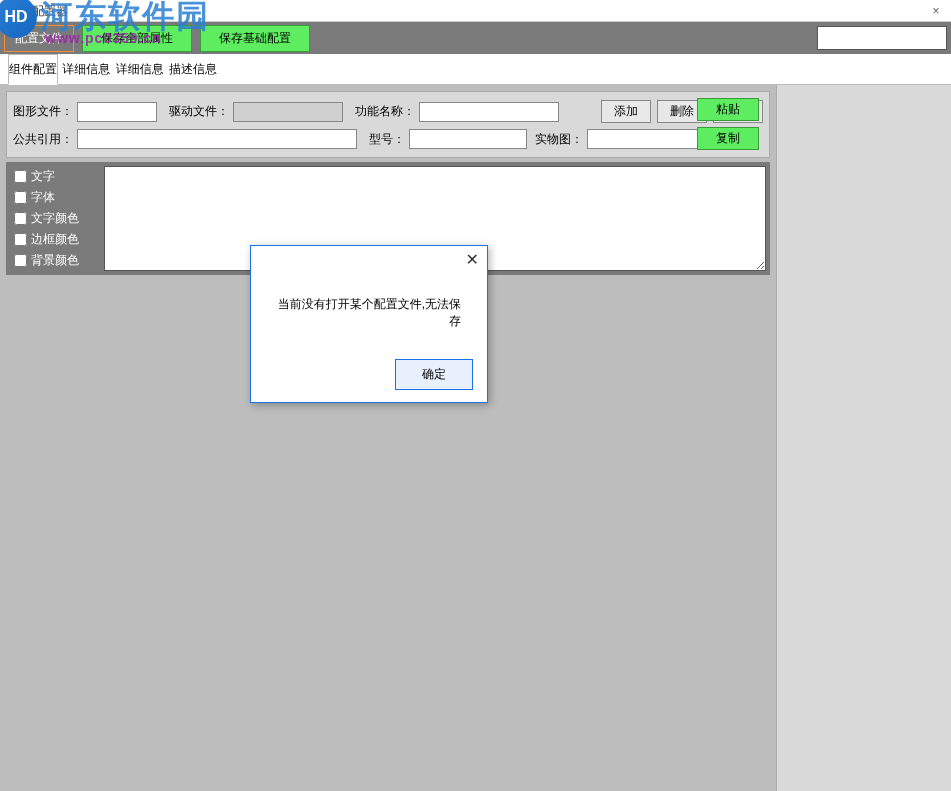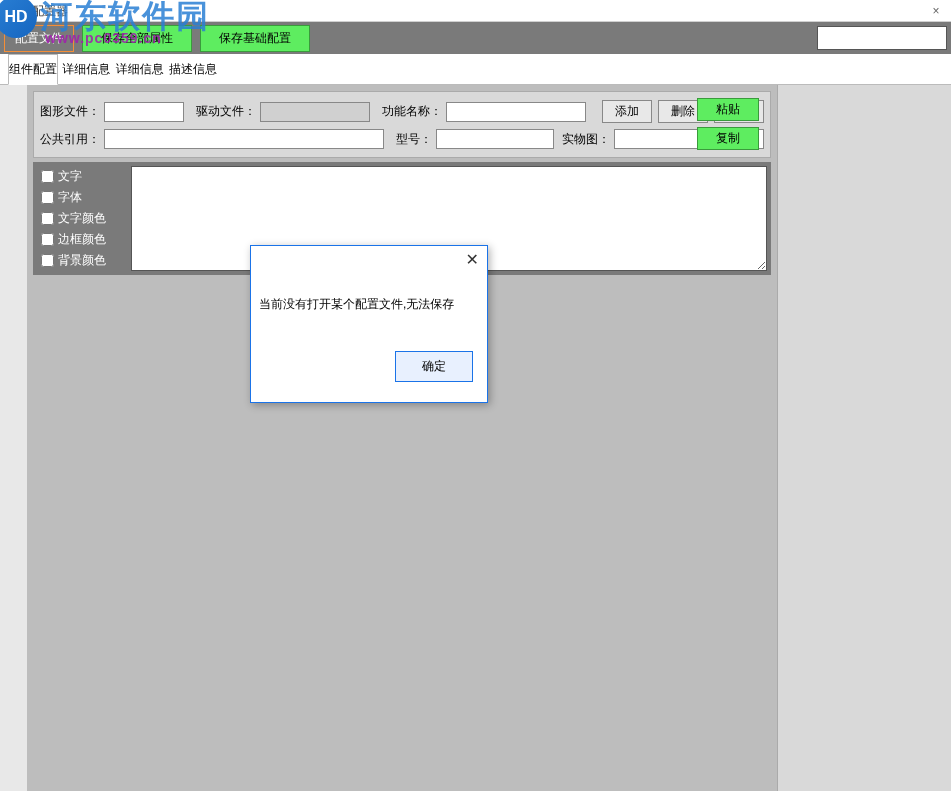--- a/index.html
+++ b/index.html
@@ -23,7 +23,7 @@
     .tab { display: inline-block; padding: 6px 0; border: 1px solid transparent; margin-bottom: -1px; cursor: pointer; }
     .tab.active { border: 1px solid #bbb; border-bottom: 1px solid #fff; background: #fff; }
     
-    .content { display: flex; height: calc(100% - 22px - 32px - 30px); margin-left: 27px; }
+    .content { display: flex; height: calc(100% - 22px - 32px - 30px); }
     .main-panel { flex: 1; background: #bdbdbd; padding: 6px; display: flex; flex-direction: column; }
     .side-panel { width: 175px; background: #d9d9d9; border-left: 1px solid #aaa; }
     

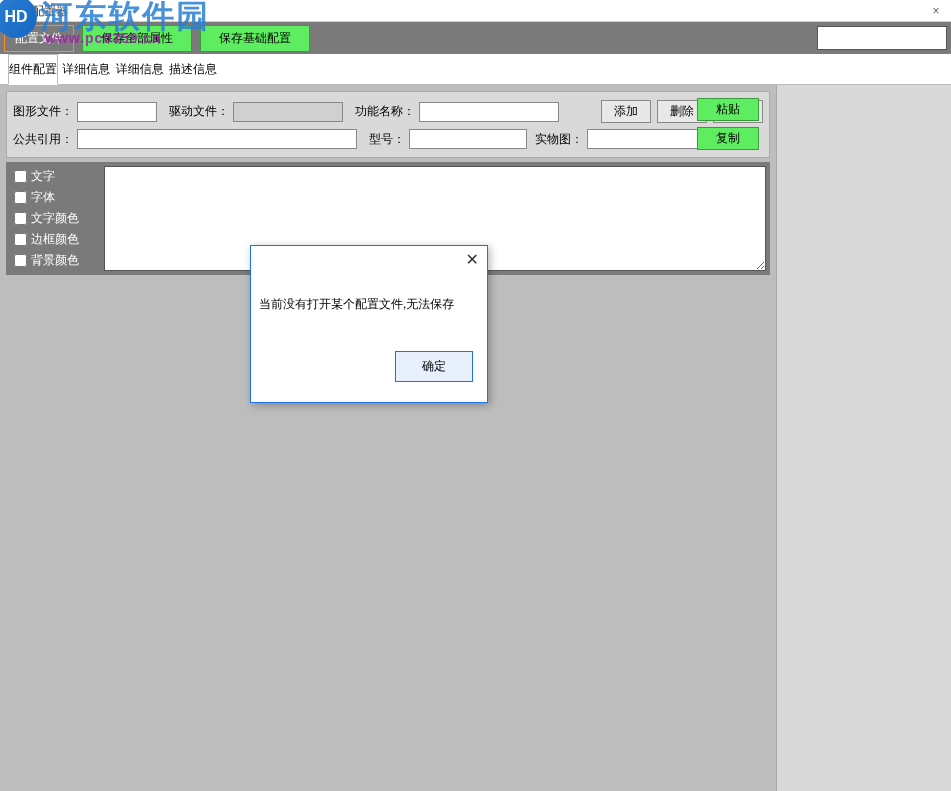--- a/index.html
+++ b/index.html
@@ -48,7 +48,7 @@
     .modal-overlay { position: absolute; top: 0; left: 0; right: 0; bottom: 0; z-index: 500; }
     .modal { position: absolute; top: 245px; left: 250px; width: 238px; height: 158px; background: #fff; border: 1px solid #1a73e8; box-shadow: 2px 2px 8px rgba(0,0,0,0.3); }
     .modal-close { position: absolute; top: 4px; right: 8px; font-size: 16px; cursor: pointer; color: #333; }
-    .modal-body { padding: 50px 8px 0; font-size: 12px; }
+    .modal-body { padding: 50px 26px 0; font-size: 12px; text-align: right; }
     .modal-footer { position: absolute; bottom: 20px; right: 14px; border-radius: 12px; }
     .modal-btn { border: 1px solid #1a73e8; background: #e8f0fe; padding: 6px 26px; cursor: pointer; }
   </style>

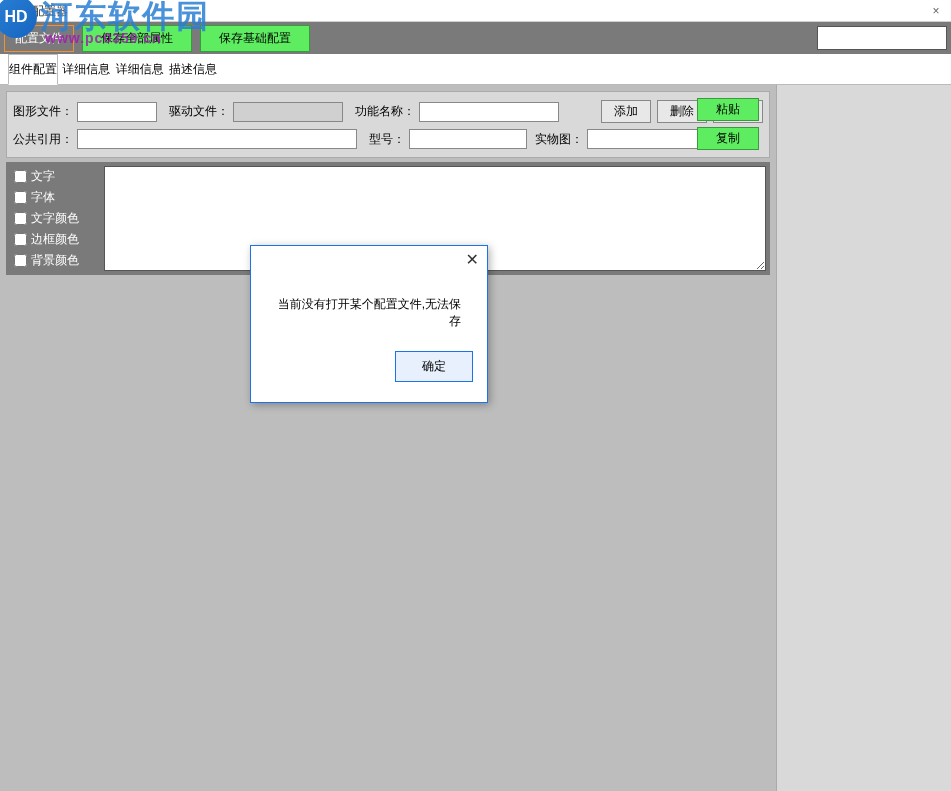--- a/index.html
+++ b/index.html
@@ -49,7 +49,7 @@
     .modal { position: absolute; top: 245px; left: 250px; width: 238px; height: 158px; background: #fff; border: 1px solid #1a73e8; box-shadow: 2px 2px 8px rgba(0,0,0,0.3); }
     .modal-close { position: absolute; top: 4px; right: 8px; font-size: 16px; cursor: pointer; color: #333; }
     .modal-body { padding: 50px 26px 0; font-size: 12px; text-align: right; }
-    .modal-footer { position: absolute; bottom: 20px; right: 14px; border-radius: 12px; }
+    .modal-footer { position: absolute; bottom: 12px; right: 14px; border-radius: 12px; }
     .modal-btn { border: 1px solid #1a73e8; background: #e8f0fe; padding: 6px 26px; cursor: pointer; }
   </style>
 </head>

